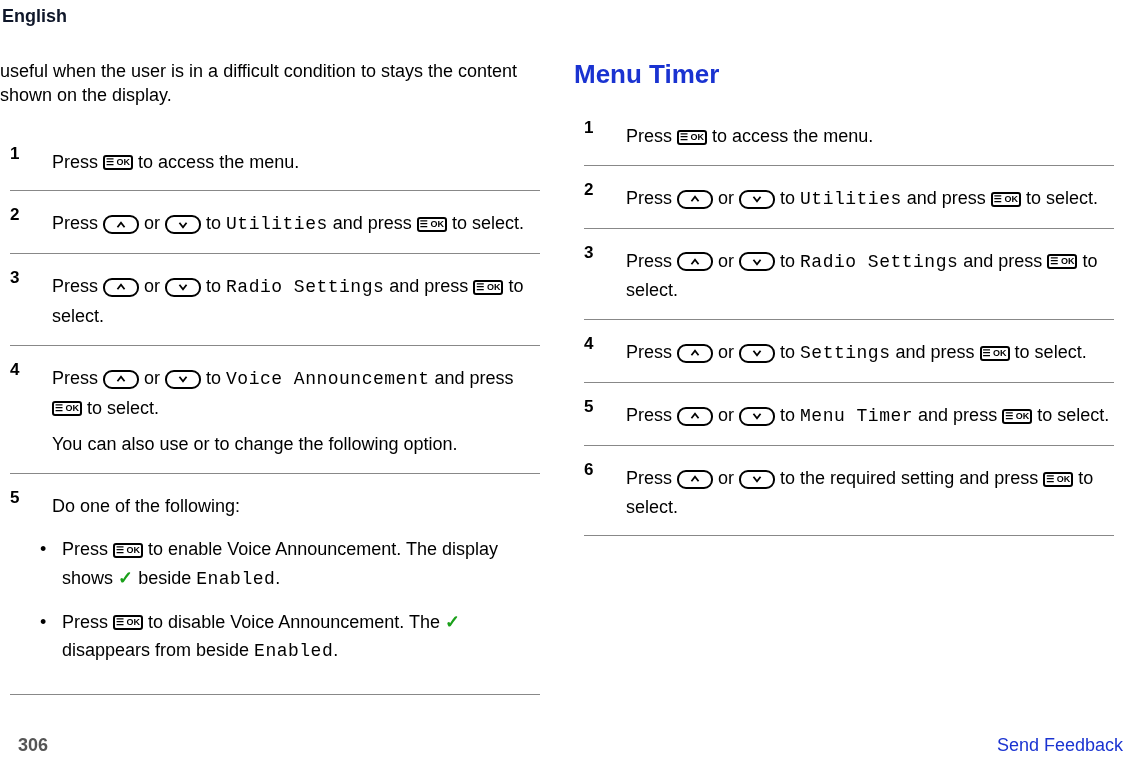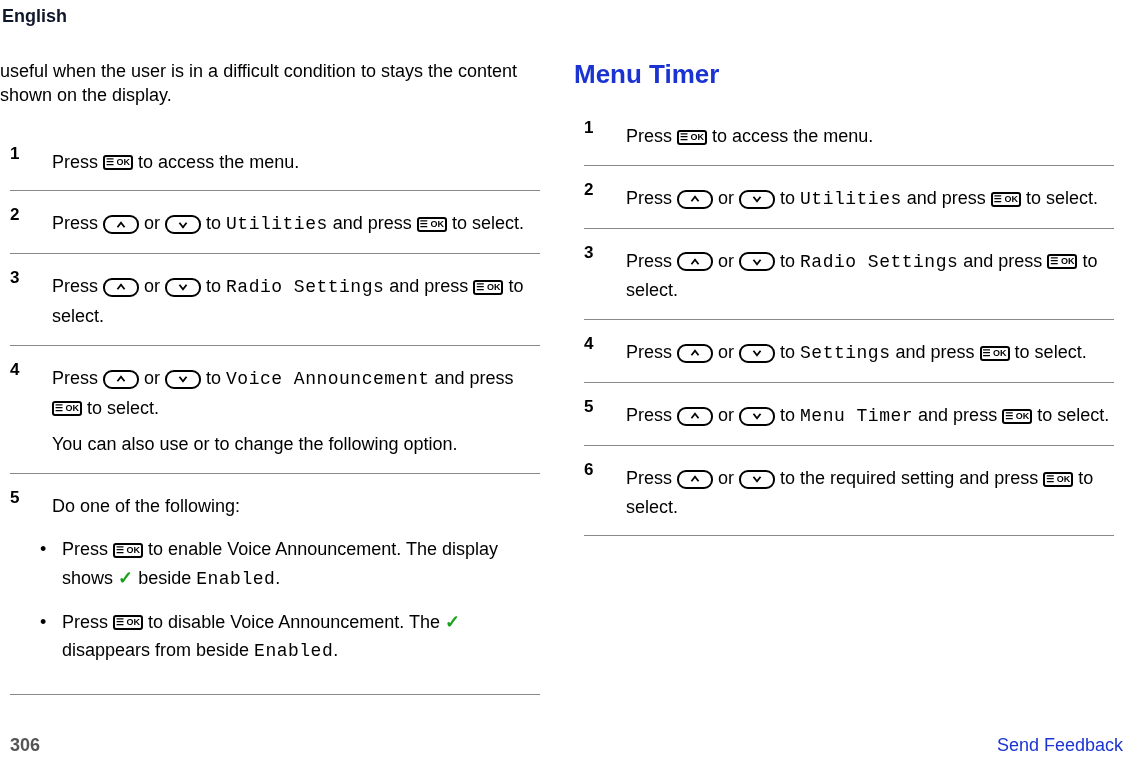--- a/index.html
+++ b/index.html
@@ -131,7 +131,7 @@
   }
   .footer {
     position: absolute;
-    left: 8px;
+    left: 16px;
     right: 8px;
     bottom: 6px;
     display: flex;

